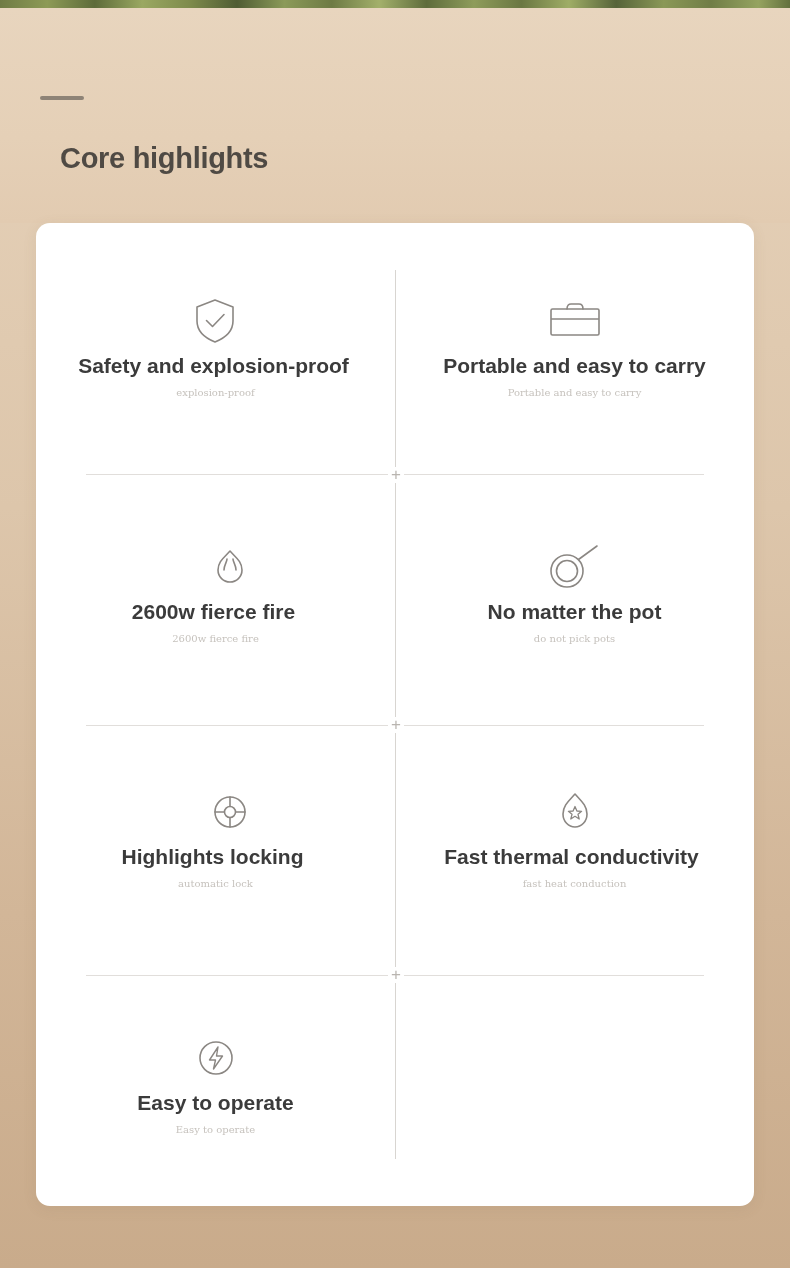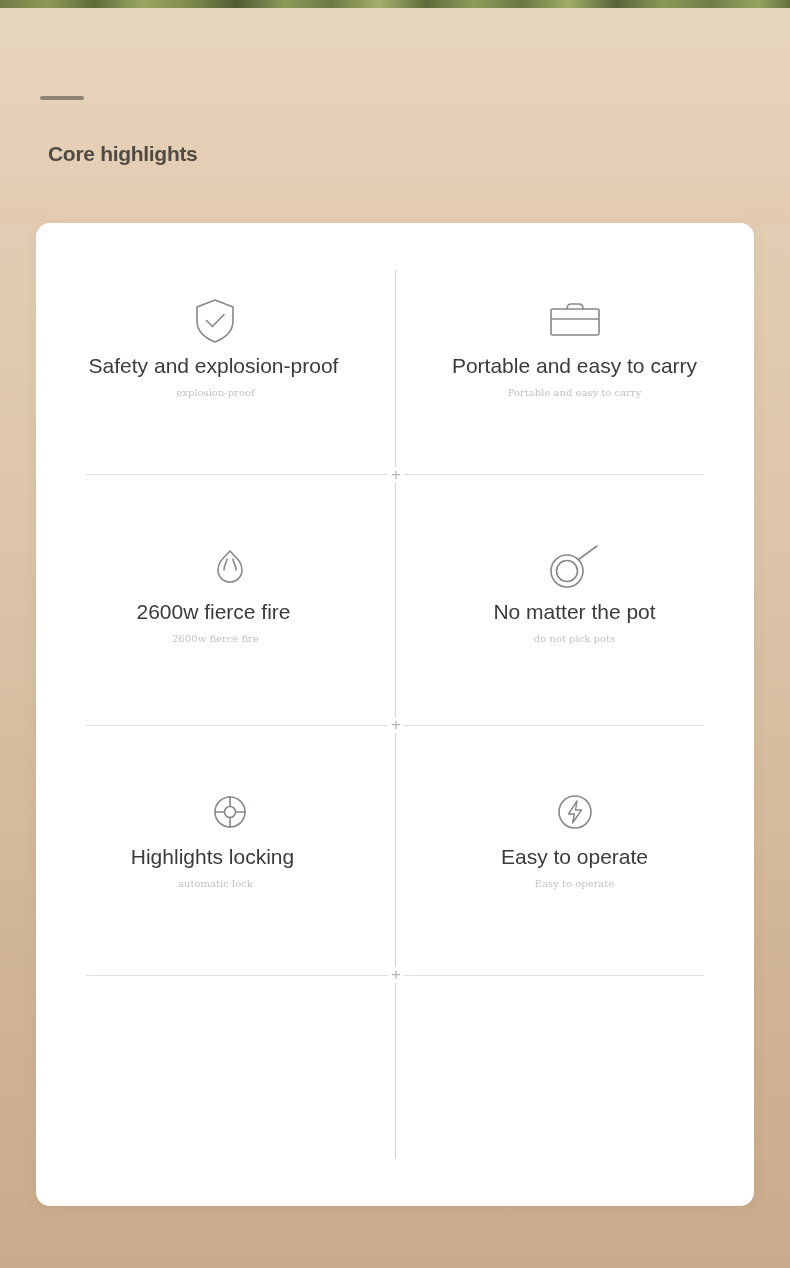--- a/index.html
+++ b/index.html
@@ -57,9 +57,9 @@
 
   .title {
     position: absolute;
-    left: 48px;
+    left: 60px;
     top: 134px;
-    font-size: 21px;
+    font-size: 29px;
     font-weight: bold;
     color: #4f4a44;
     letter-spacing: -0.3px;

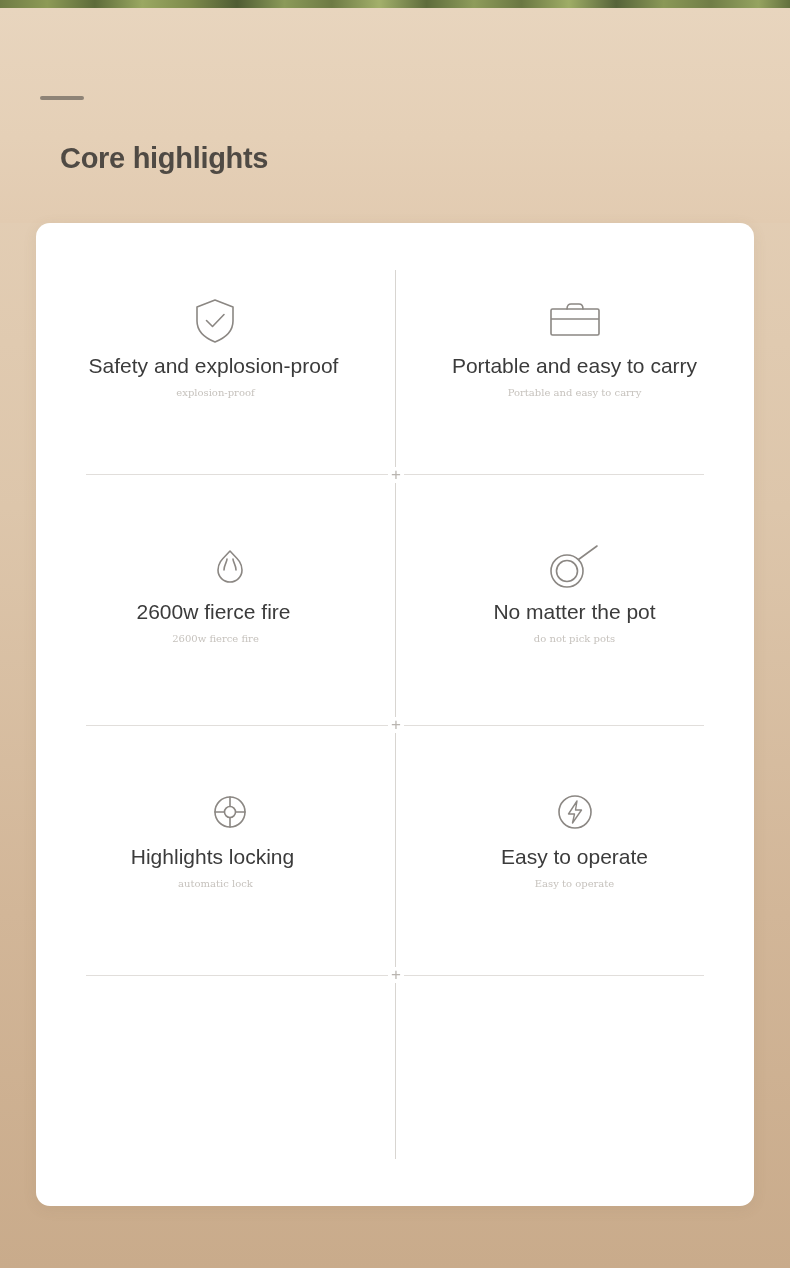--- a/index.html
+++ b/index.html
@@ -157,7 +157,7 @@
 
   .cell-title {
     font-size: 21px;
-    font-weight: normal;
+    font-weight: bold;
     color: #3b3b3b;
     text-align: center;
     line-height: 1.15;

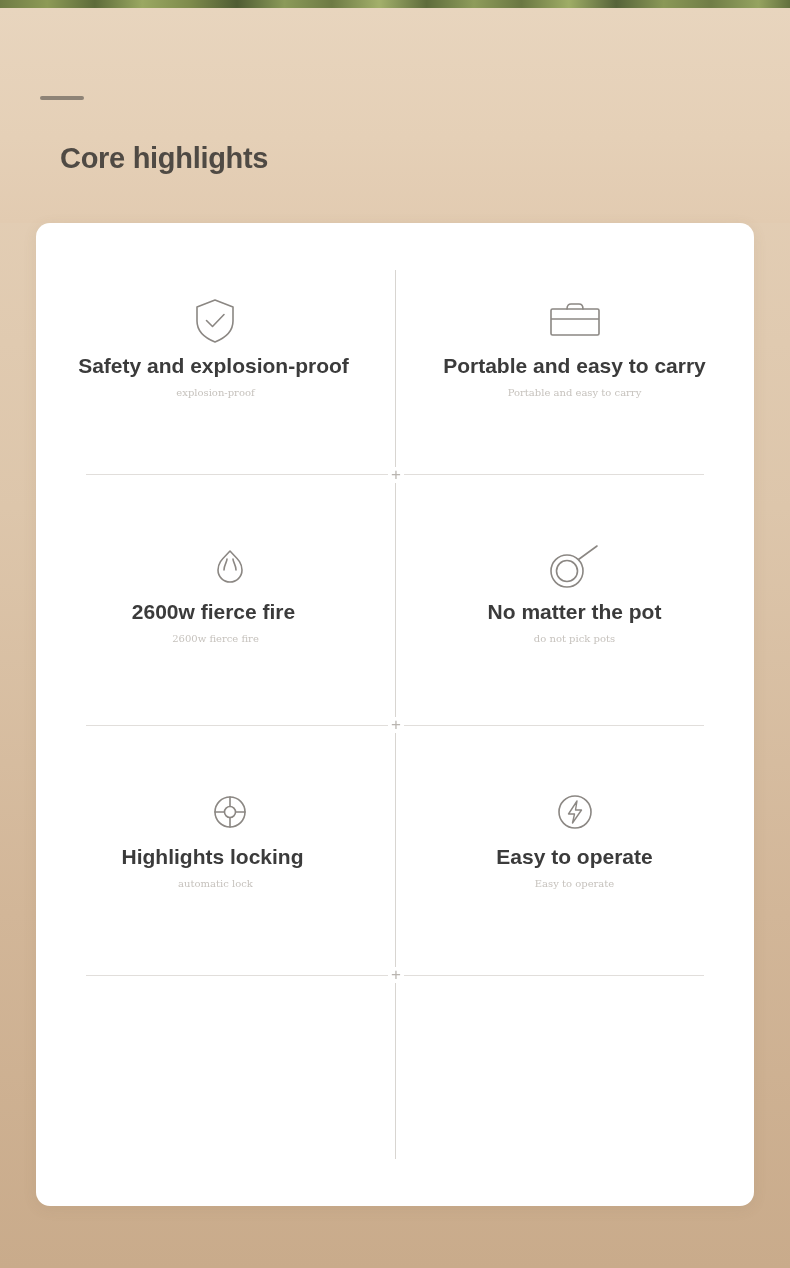--- a/index.html
+++ b/index.html
@@ -271,6 +271,16 @@
         <div class="cell-sub">automatic lock</div>
       </div>
 
+      <div class="cell c6">
+        <div class="icon">
+          <svg width="38" height="42" viewBox="0 0 38 42" fill="none" stroke="#8b8783" stroke-width="1.6">
+            <path d="M19 3 C14 9 7 14 7 23 C7 30.5 12.5 36 19 36 C25.5 36 31 30.5 31 23 C31 14 24 9 19 3 Z" stroke-linejoin="round"></path>
+            <path d="M19 15.5 L20.9 20 L25.6 20.3 L22 23.3 L23.2 28 L19 25.3 L14.8 28 L16 23.3 L12.4 20.3 L17.1 20 Z" stroke-linejoin="round" stroke-width="1.3"></path>
+          </svg>
+        </div>
+        <div class="cell-title">Fast thermal conductivity</div>
+        <div class="cell-sub">fast heat conduction</div>
+      </div>
 
 
       <div class="cell c8">

